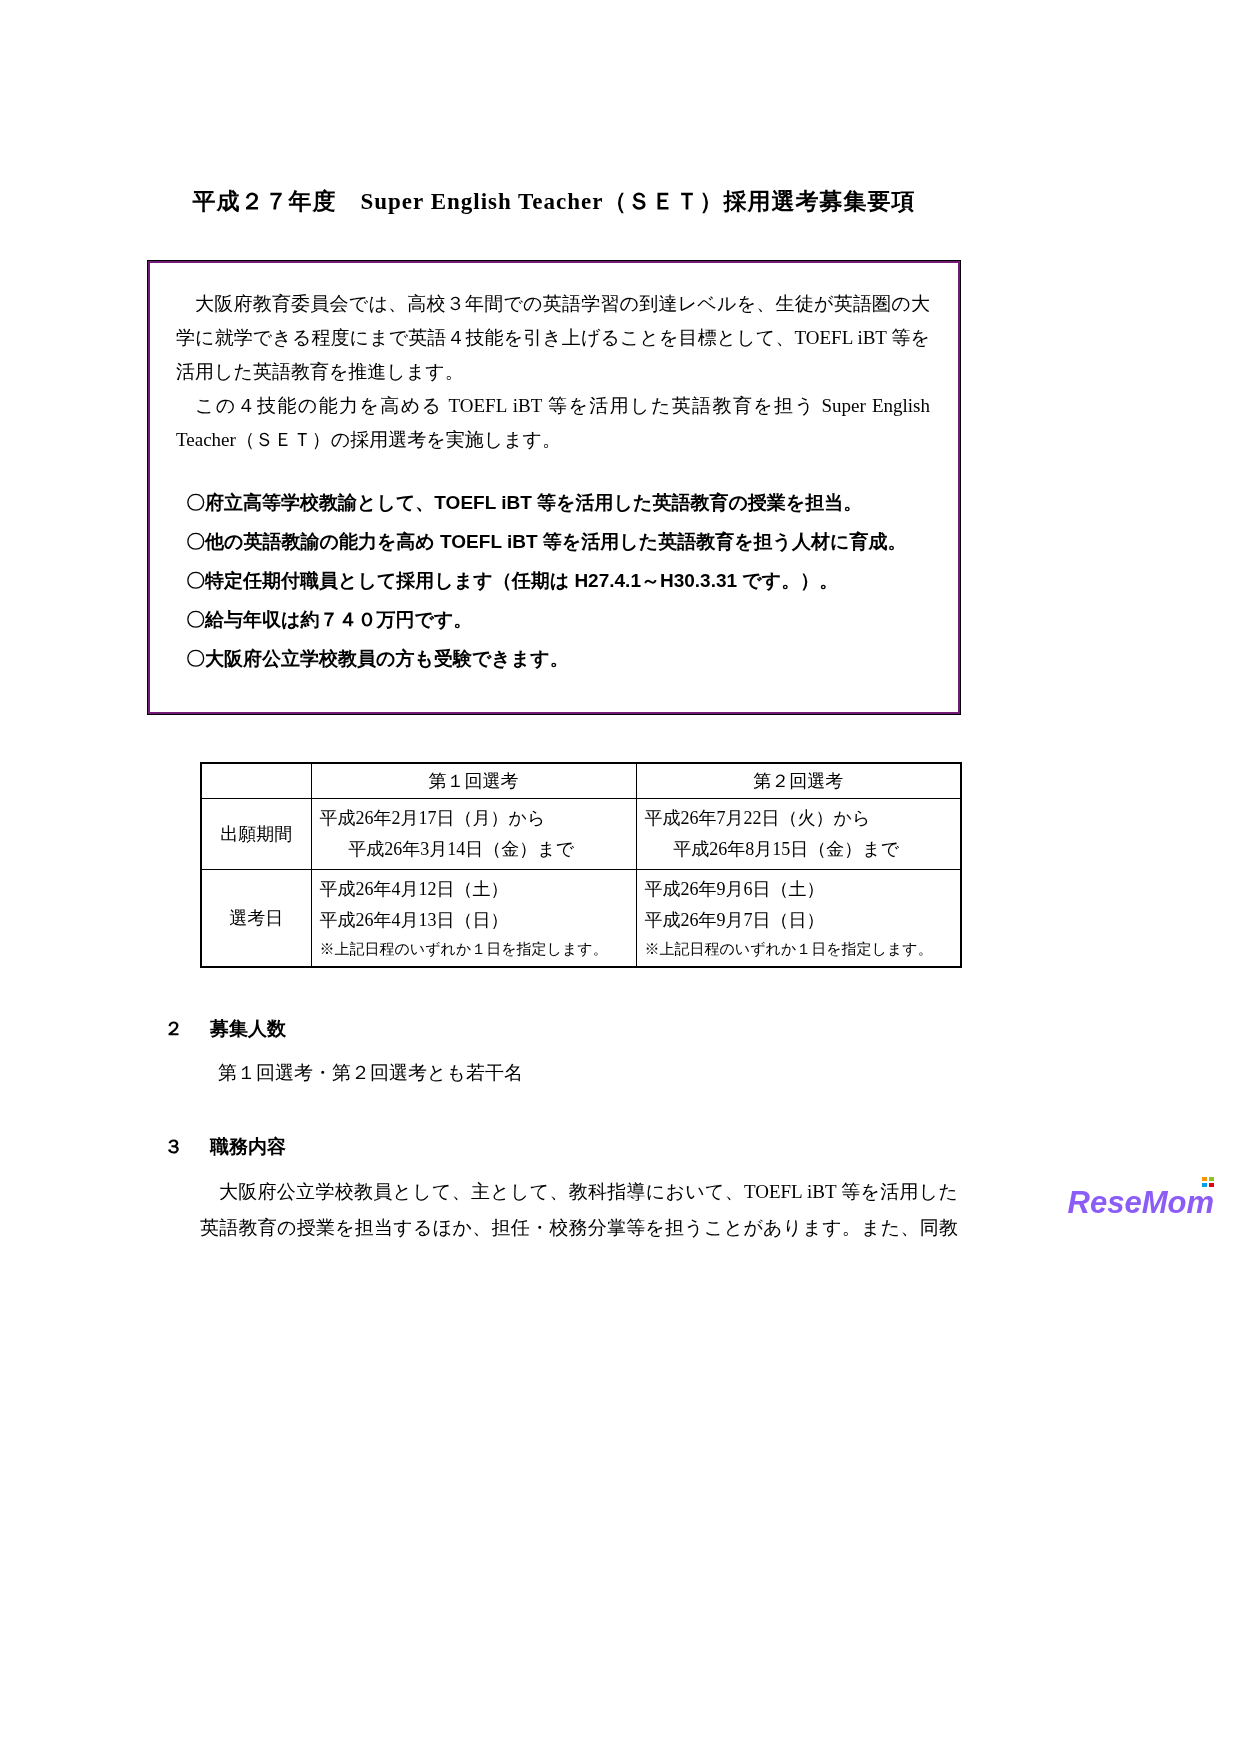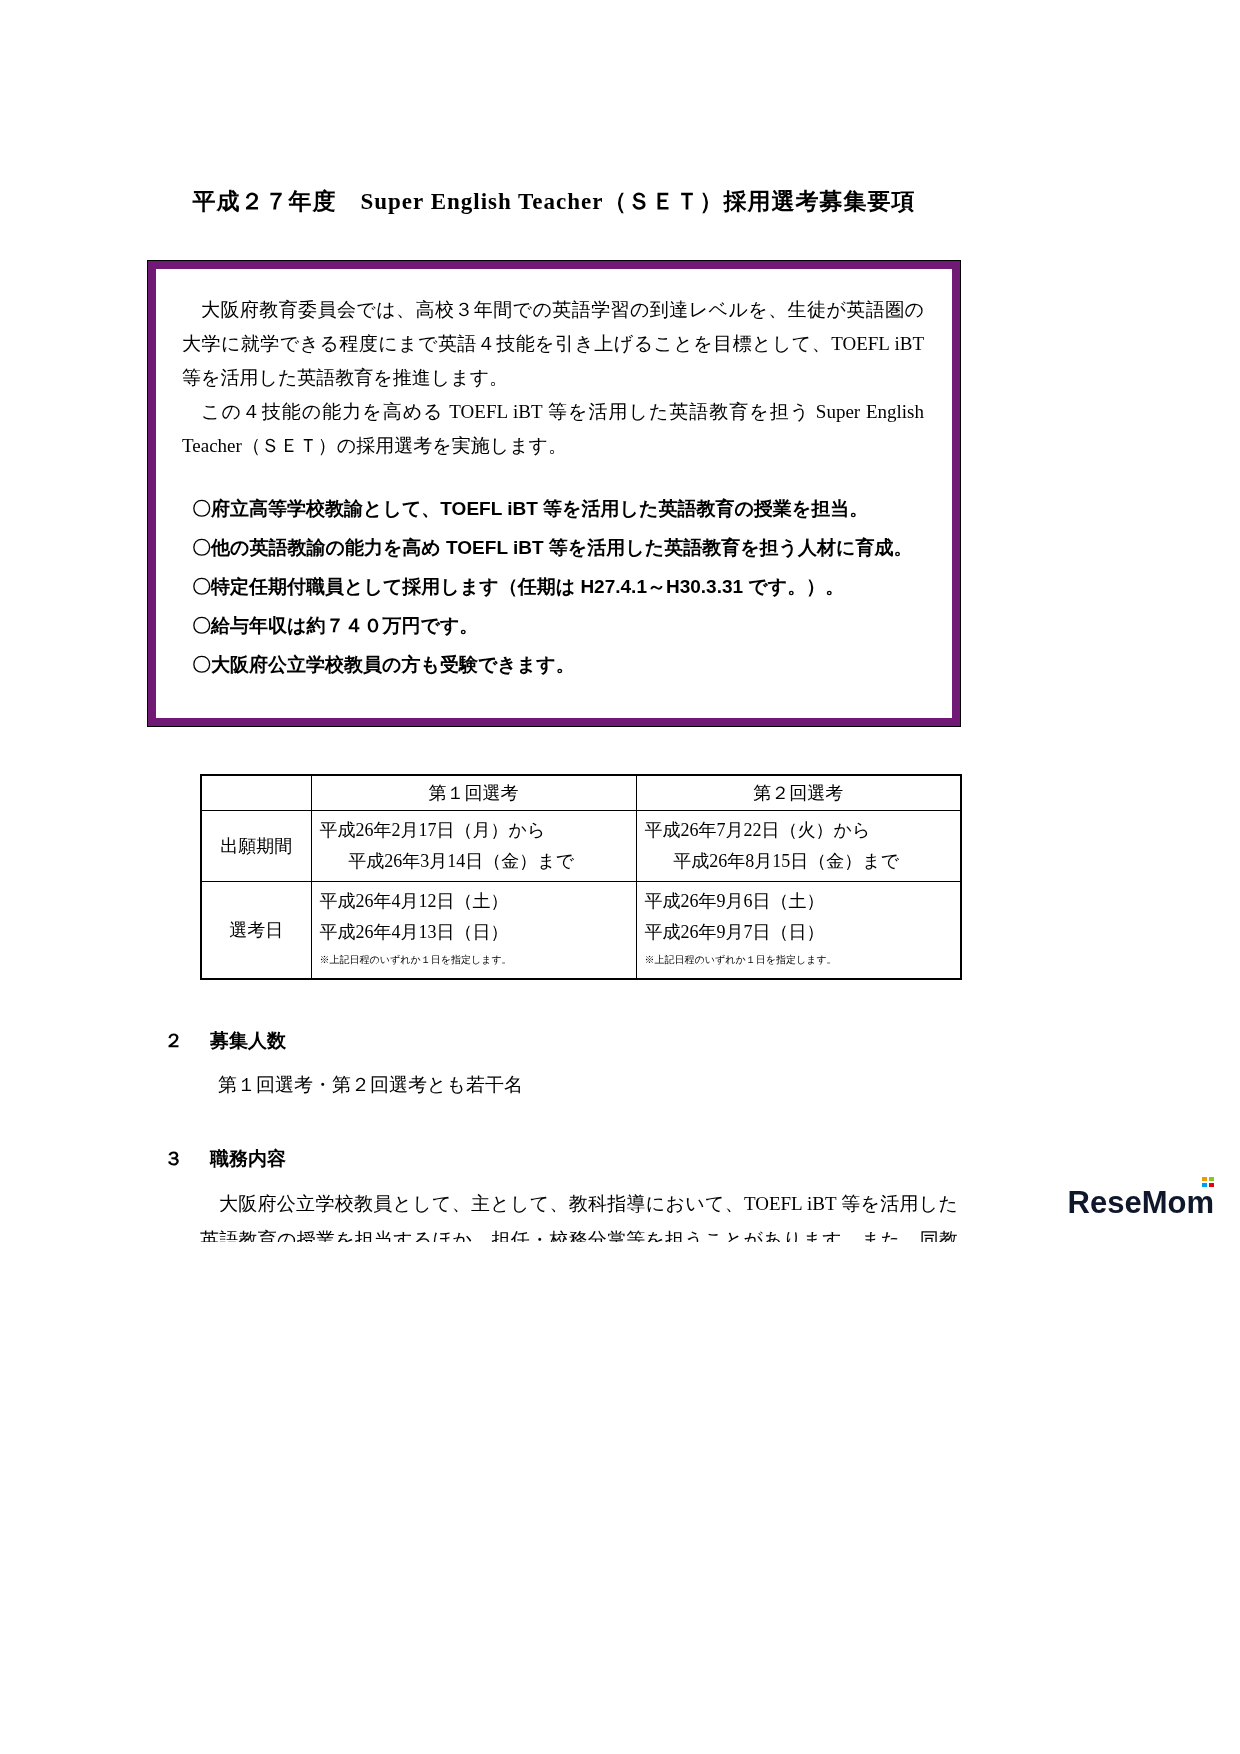--- a/index.html
+++ b/index.html
@@ -27,7 +27,7 @@
   }
   .intro-box{
     margin-top:44px;
-    border:8px solid #701a75;
+    border:2px solid #701a75;
     box-shadow:0 0 0 1px #000;
     padding:24px 28px 30px 26px;
     background:#fff;

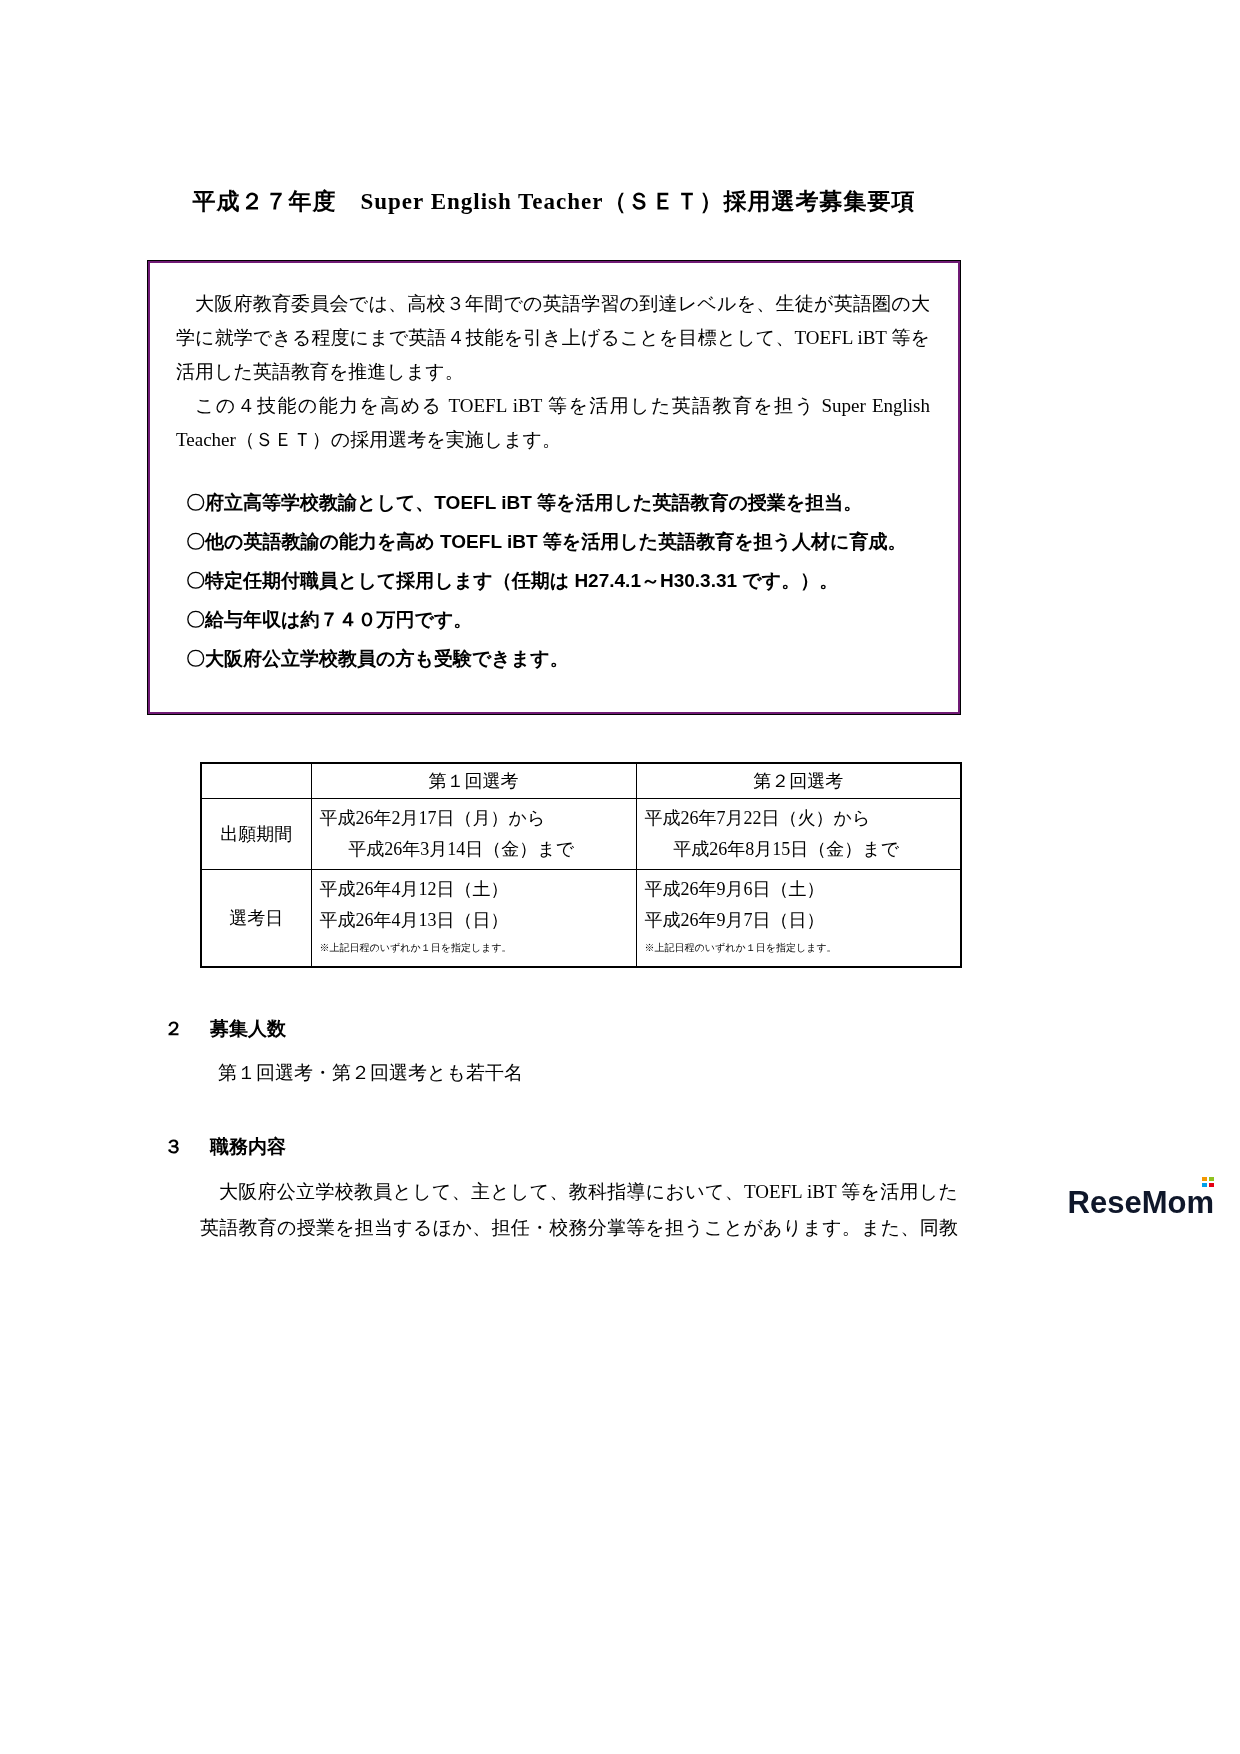--- a/index.html
+++ b/index.html
@@ -83,7 +83,7 @@
   .cell-period{padding:6px 10px 8px 14px;}
   .cell-period .line2{padding-left:1.6em;}
   .cell-center{padding:8px 4px 8px 4px;}
-  .cell-center .note{font-size:10px;line-height:26px;font-family:Liberation Mono, monospace;}
+  .cell-center .note{font-size:15px;line-height:26px;}
   .section-body-short{
     margin:18px 0 0 70px;
     font-size:19px;

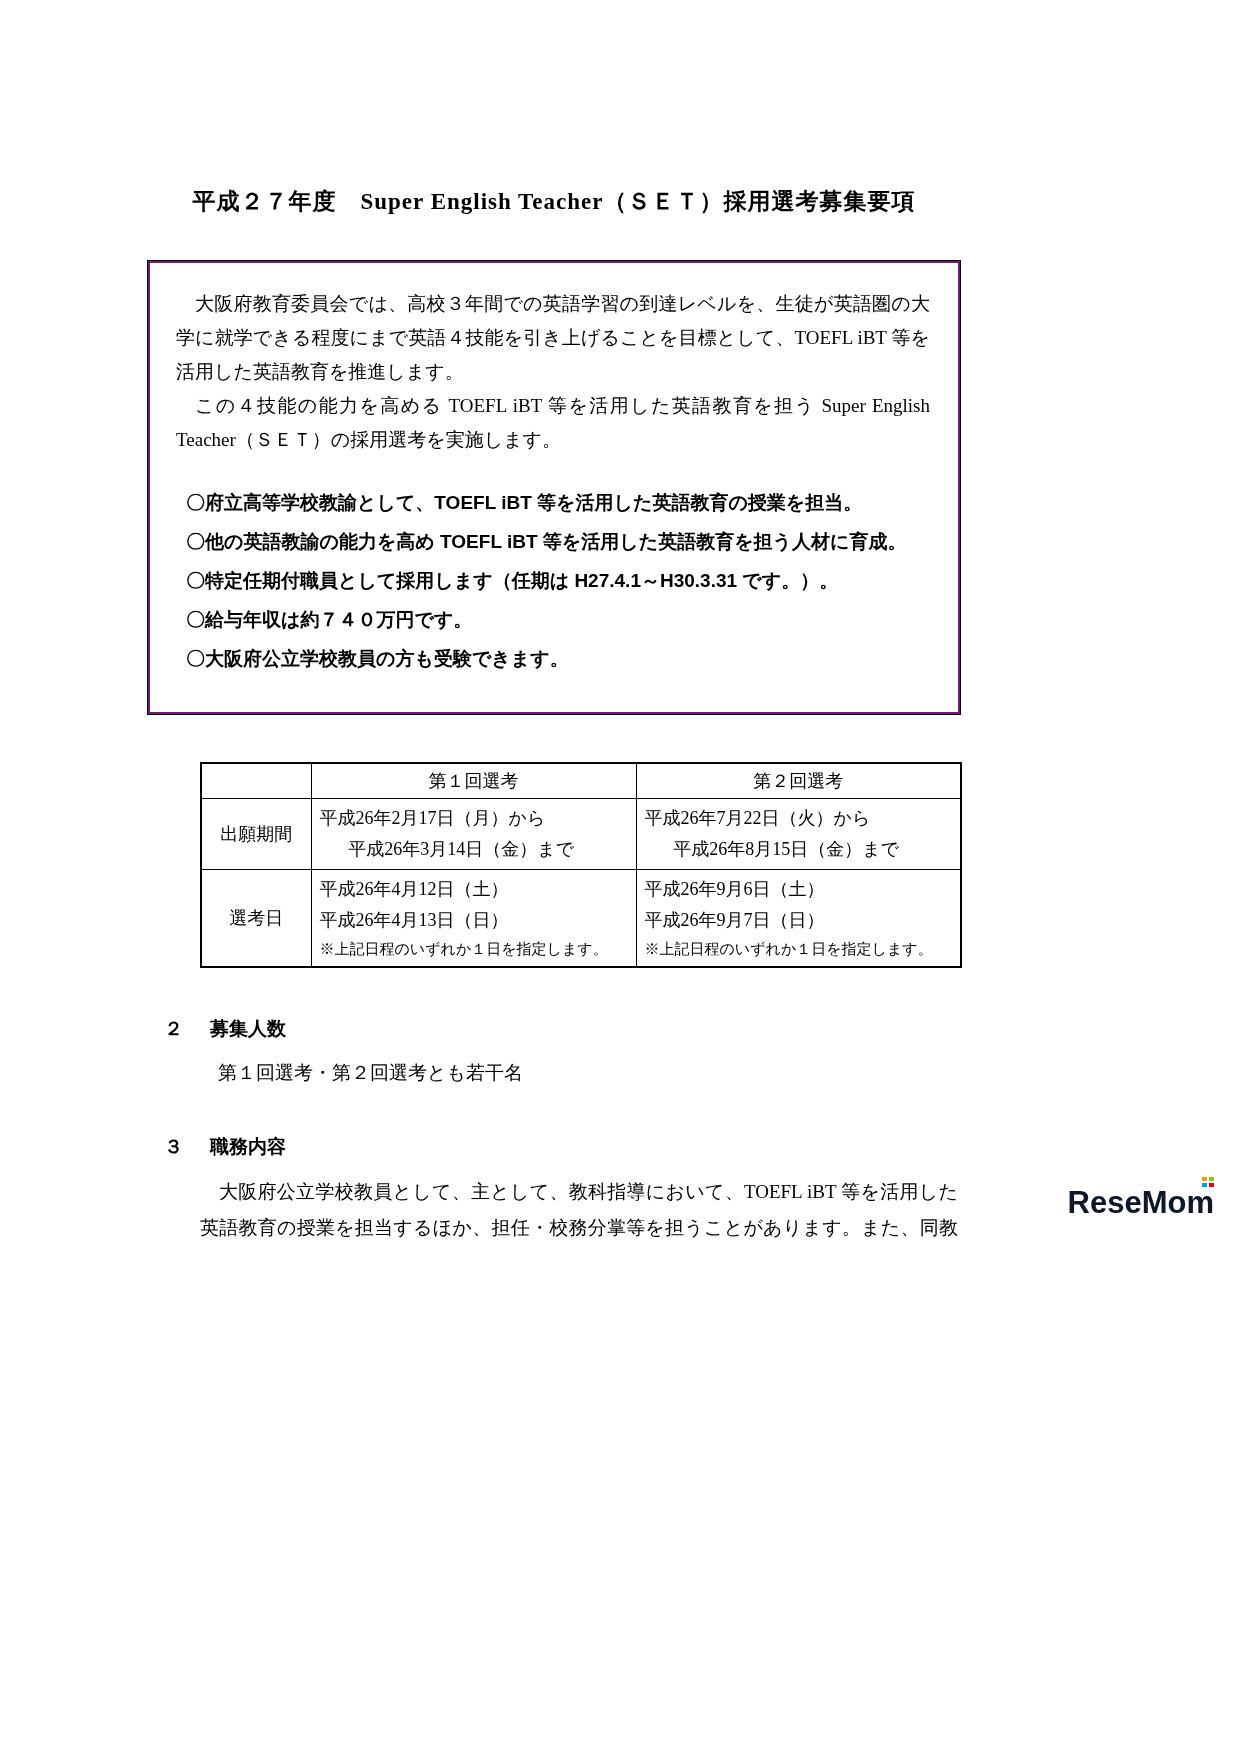--- a/index.html
+++ b/index.html
@@ -207,7 +207,7 @@
 
   <div class="page-footer">- 1 -</div>
 
-  <div class="watermark" style="color: #0f172a;">
+  <div class="watermark" style="color: #8b5cf6; font-style: italic;">
     <span>ReseMom</span>
     <span class="dots">
       <span style="background: rgb(243, 152, 0);"></span>

